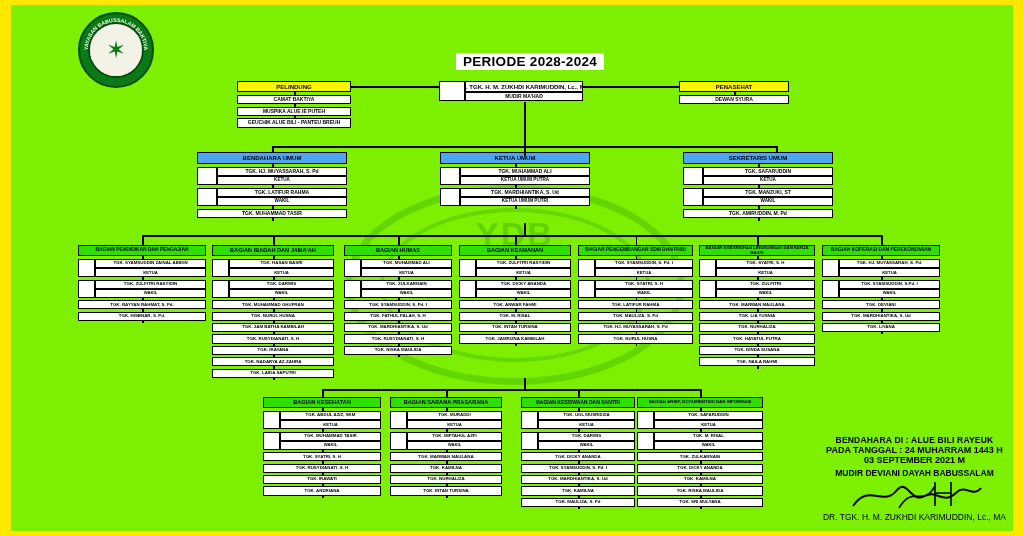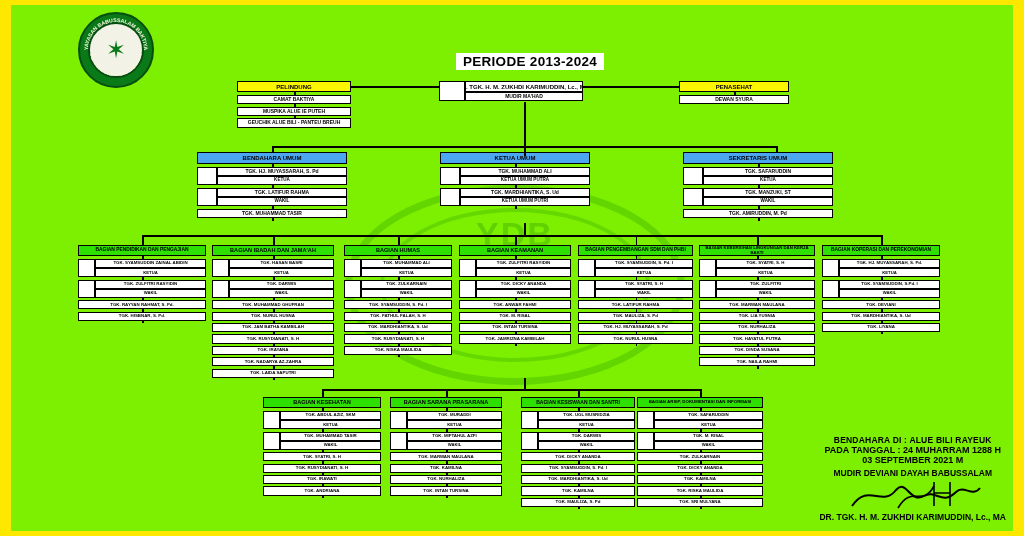--- a/index.html
+++ b/index.html
@@ -121,7 +121,7 @@
   </div>
 
   <div class="subtitle-wrap">
-    <span class="subtitle">PERIODE 2013-2024</span>
+    <span class="subtitle">PERIODE 2028-2024</span>
   </div>
 
   <div id="nodes">

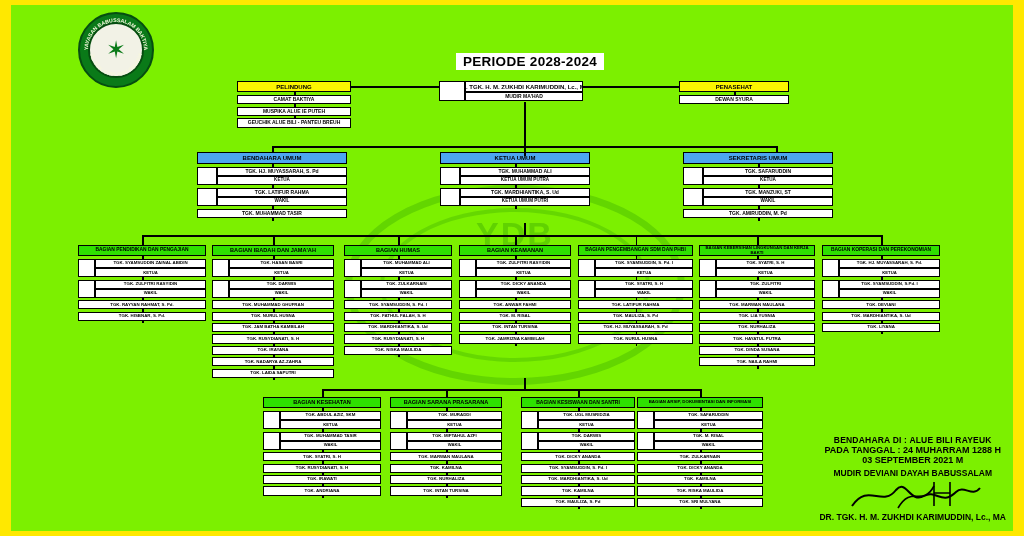--- a/index.html
+++ b/index.html
@@ -408,7 +408,7 @@
 
   <div class="footer">
     <div class="f1">BENDAHARA DI  :  ALUE BILI RAYEUK</div>
-    <div class="f2">PADA TANGGAL :  24 MUHARRAM 1288 H</div>
+    <div class="f2">PADA TANGGAL :  24 MUHARRAM 1443 H</div>
     <div class="f3">03 SEPTEMBER 2021 M</div>
     <div class="f4">MUDIR DEVIANI DAYAH BABUSSALAM</div>
     <div class="sig">

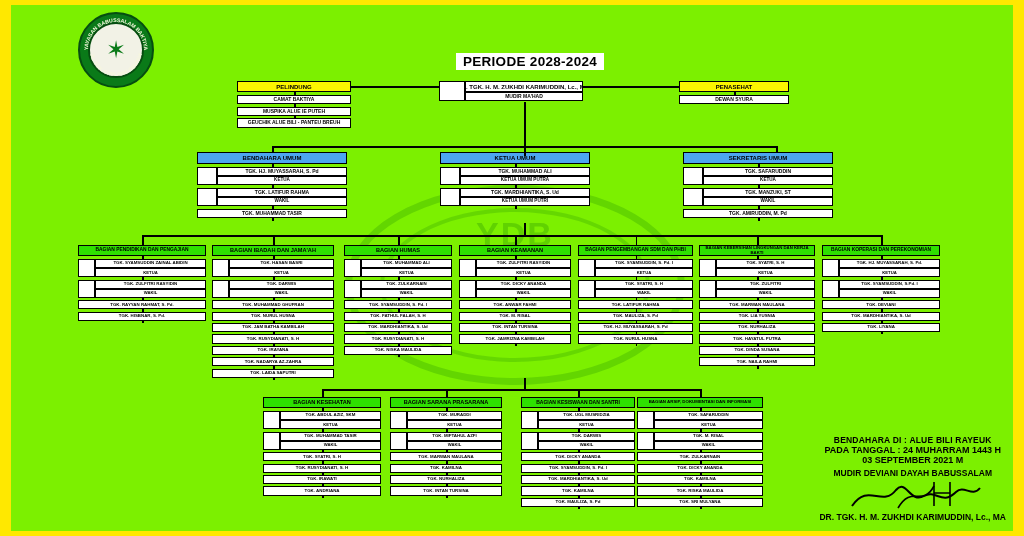--- a/index.html
+++ b/index.html
@@ -91,7 +91,7 @@
   .f3{font-weight:bold;font-size:9px;white-space:nowrap;}
   .f4{font-weight:bold;font-size:8.5px;margin-top:3px;white-space:nowrap;}
   .sig{height:34px;position:relative;}
-  .f5{font-weight:bold;font-size:8.5px;white-space:nowrap;}
+  .f5{font-weight:normal;font-size:8.5px;white-space:nowrap;}
 </style>
 </head>
 <body>

